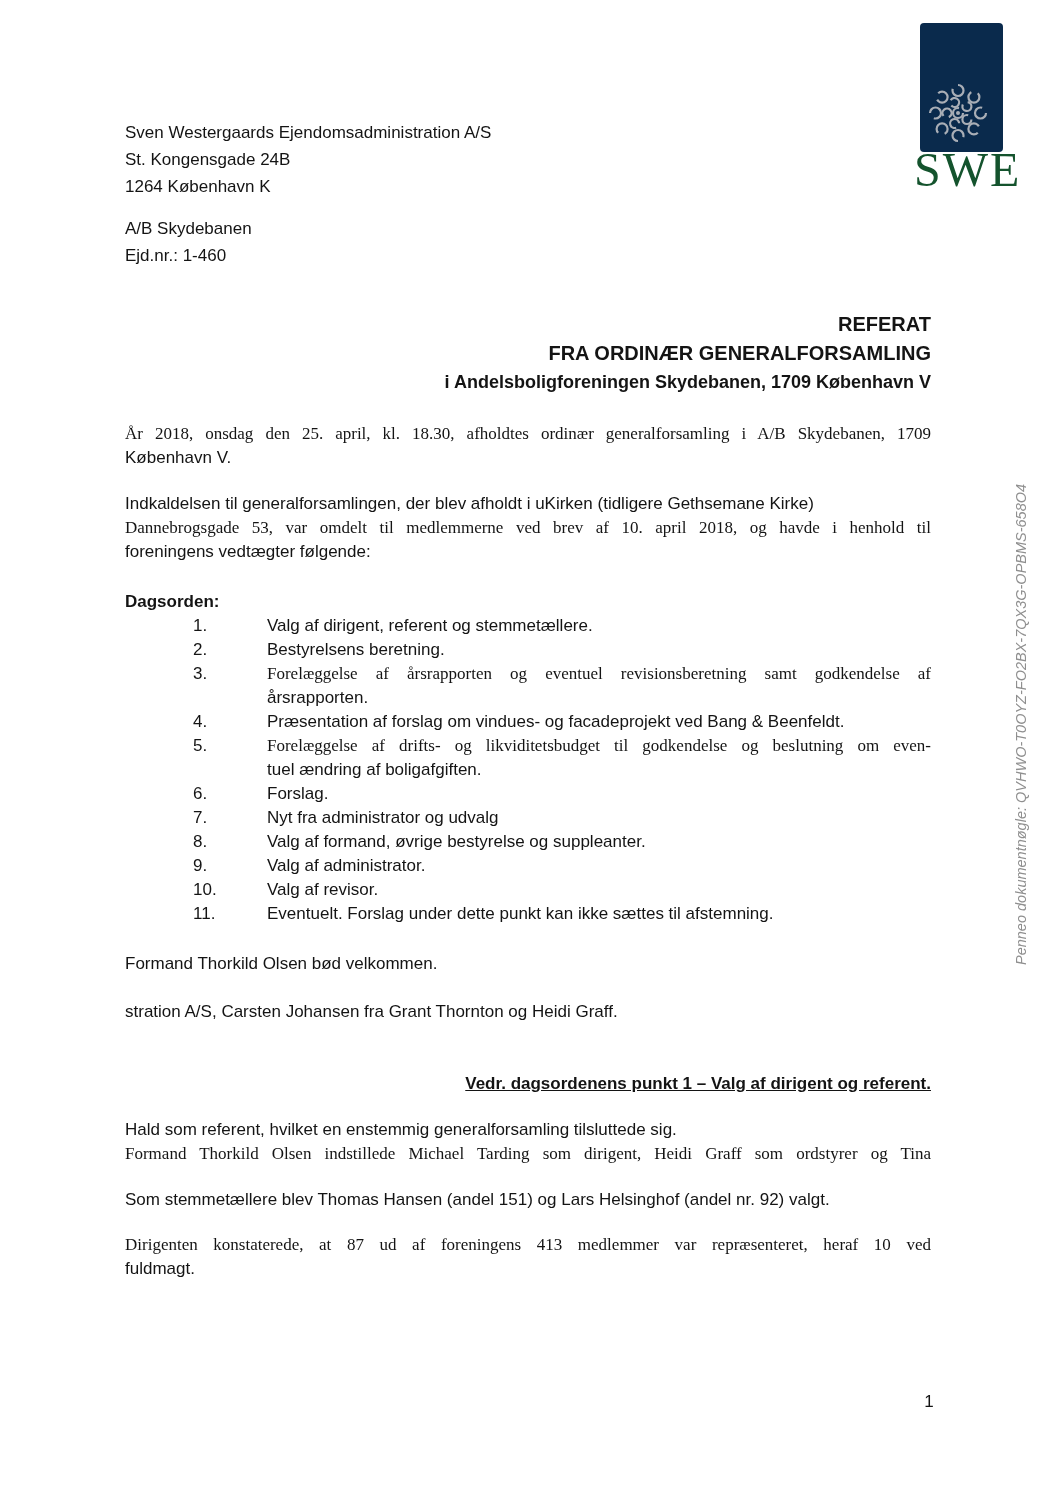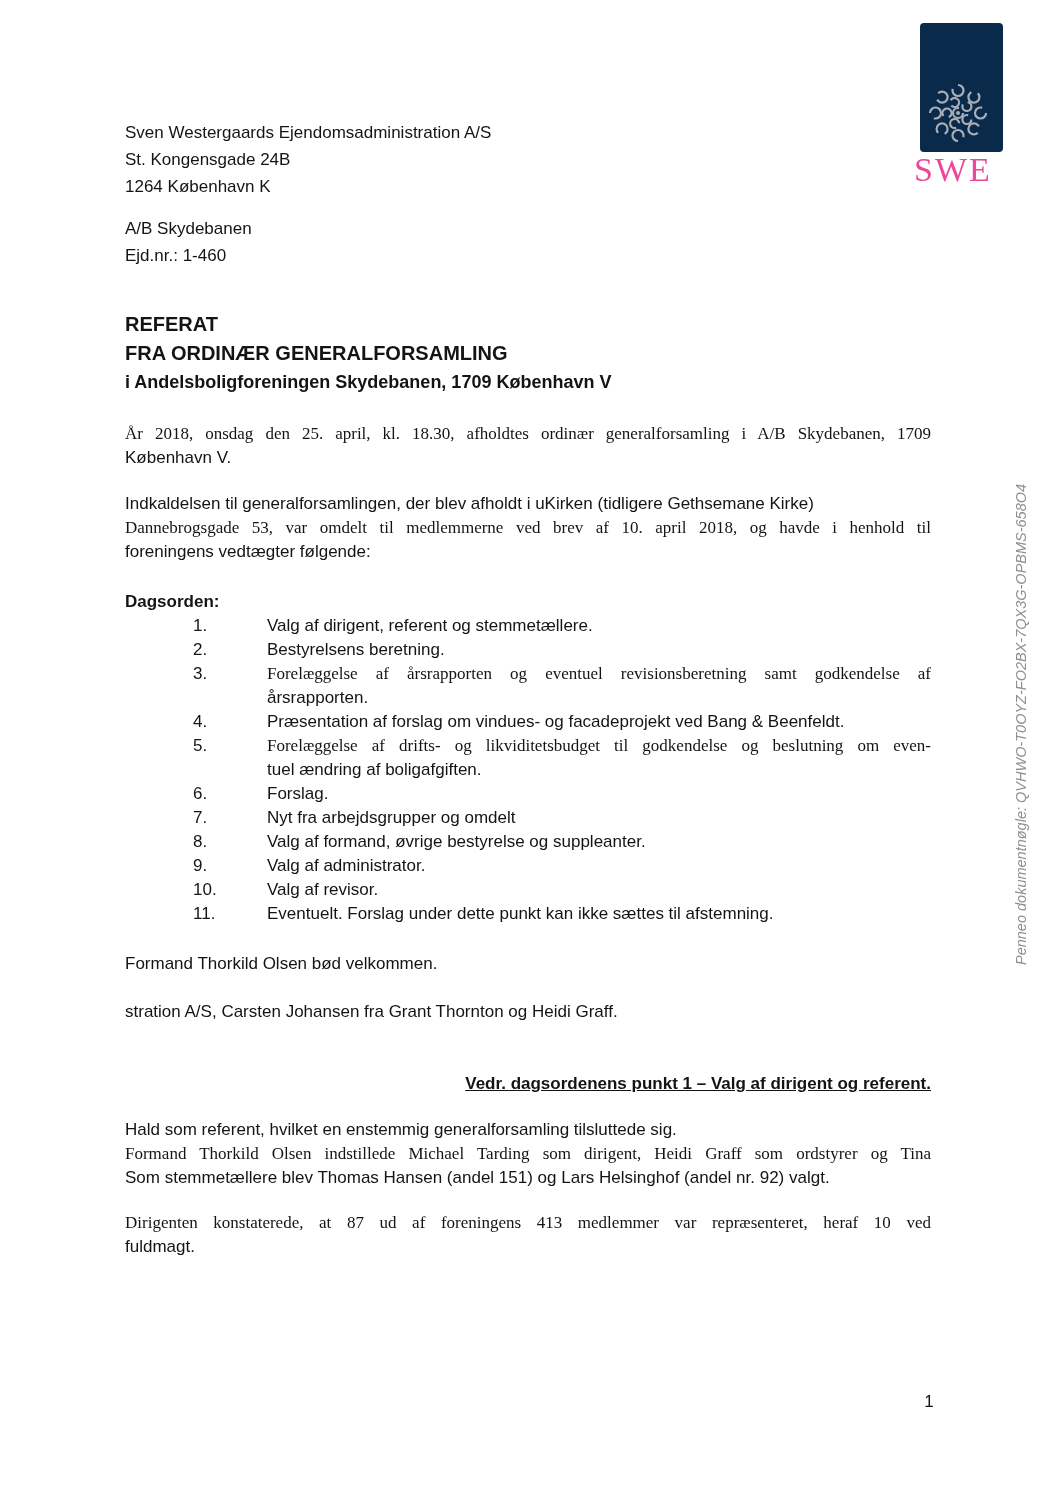--- a/index.html
+++ b/index.html
@@ -38,8 +38,8 @@
   .logo-mark { position:absolute; left:6px; top:58px; }
   .logo-swe {
     position:absolute; left:914px; top:150px; width:96px; text-align:left;
-    font-family:"Liberation Serif", serif; font-size:34px; line-height:40px;
-    color:#ec4899; letter-spacing:2px;
+    font-family:"Liberation Serif", serif; font-size:48px; line-height:40px;
+    color:#14532d; letter-spacing:2px;
   }
   
   .penneo {

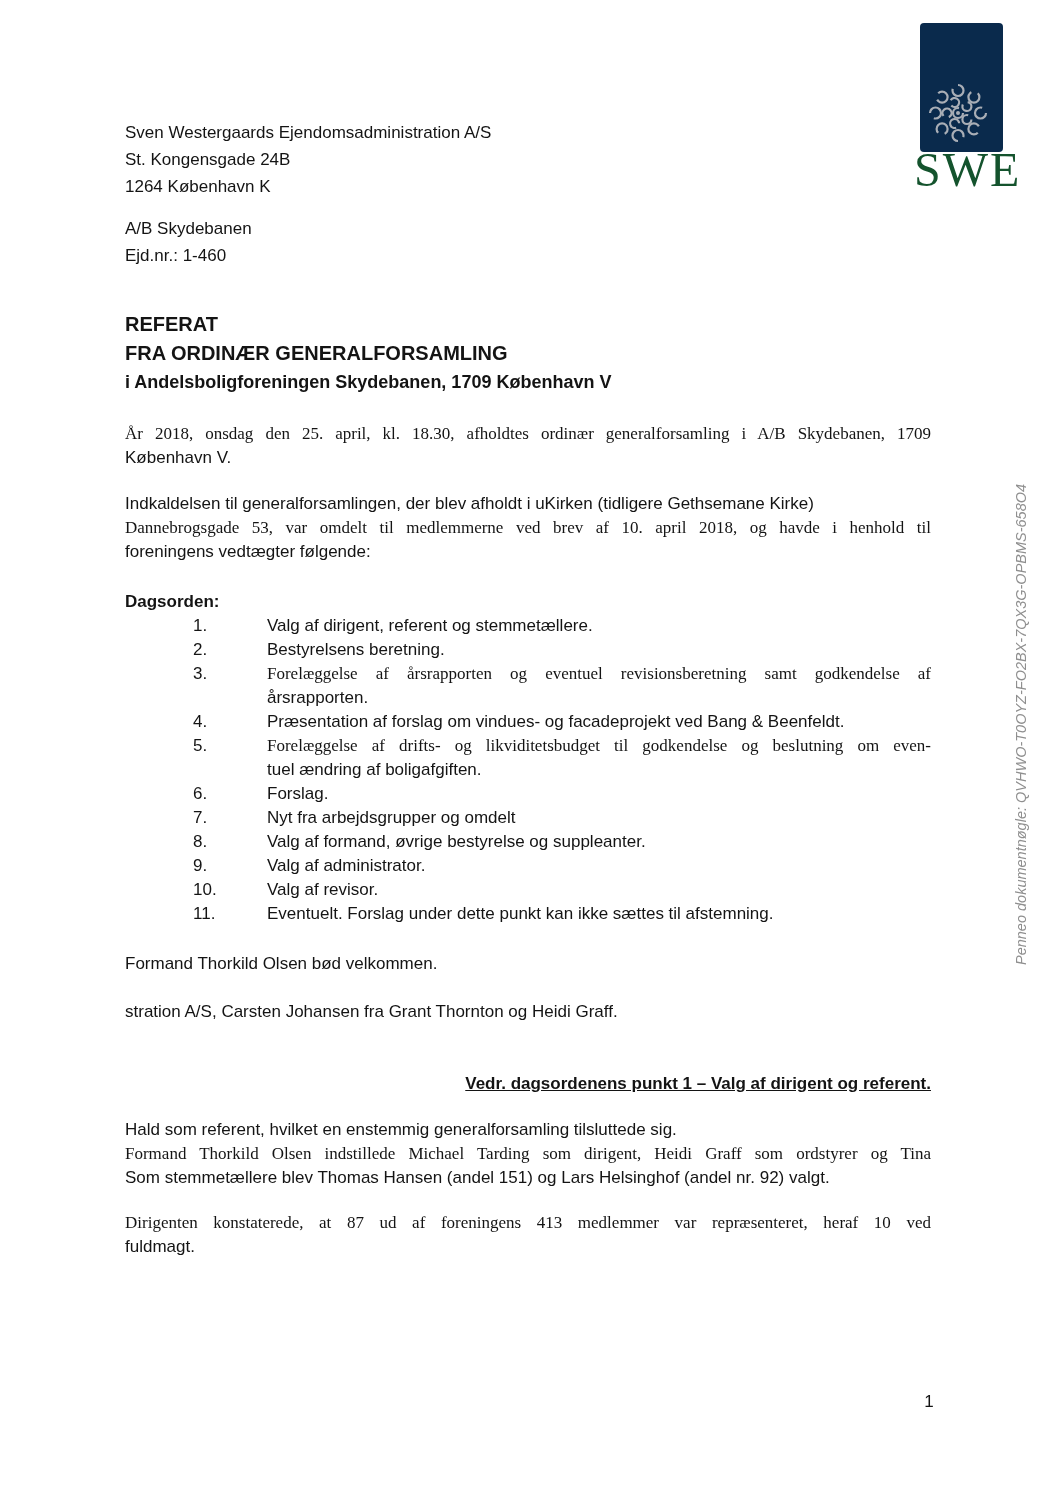--- a/index.html
+++ b/index.html
@@ -13,7 +13,7 @@
   }
   .addr, .property { line-height:27px; }
   .property { margin-top:15px; }
-  .title-block { margin-top:41px; text-align:left; font-weight:bold; }
+  .title-block { margin-top:41px; text-align:right; font-weight:bold; }
   .title-l12 { font-size:20px; line-height:29px; }
   .title-l3  { font-size:18px; line-height:29px; }
   .p1 { margin-top:25px; }

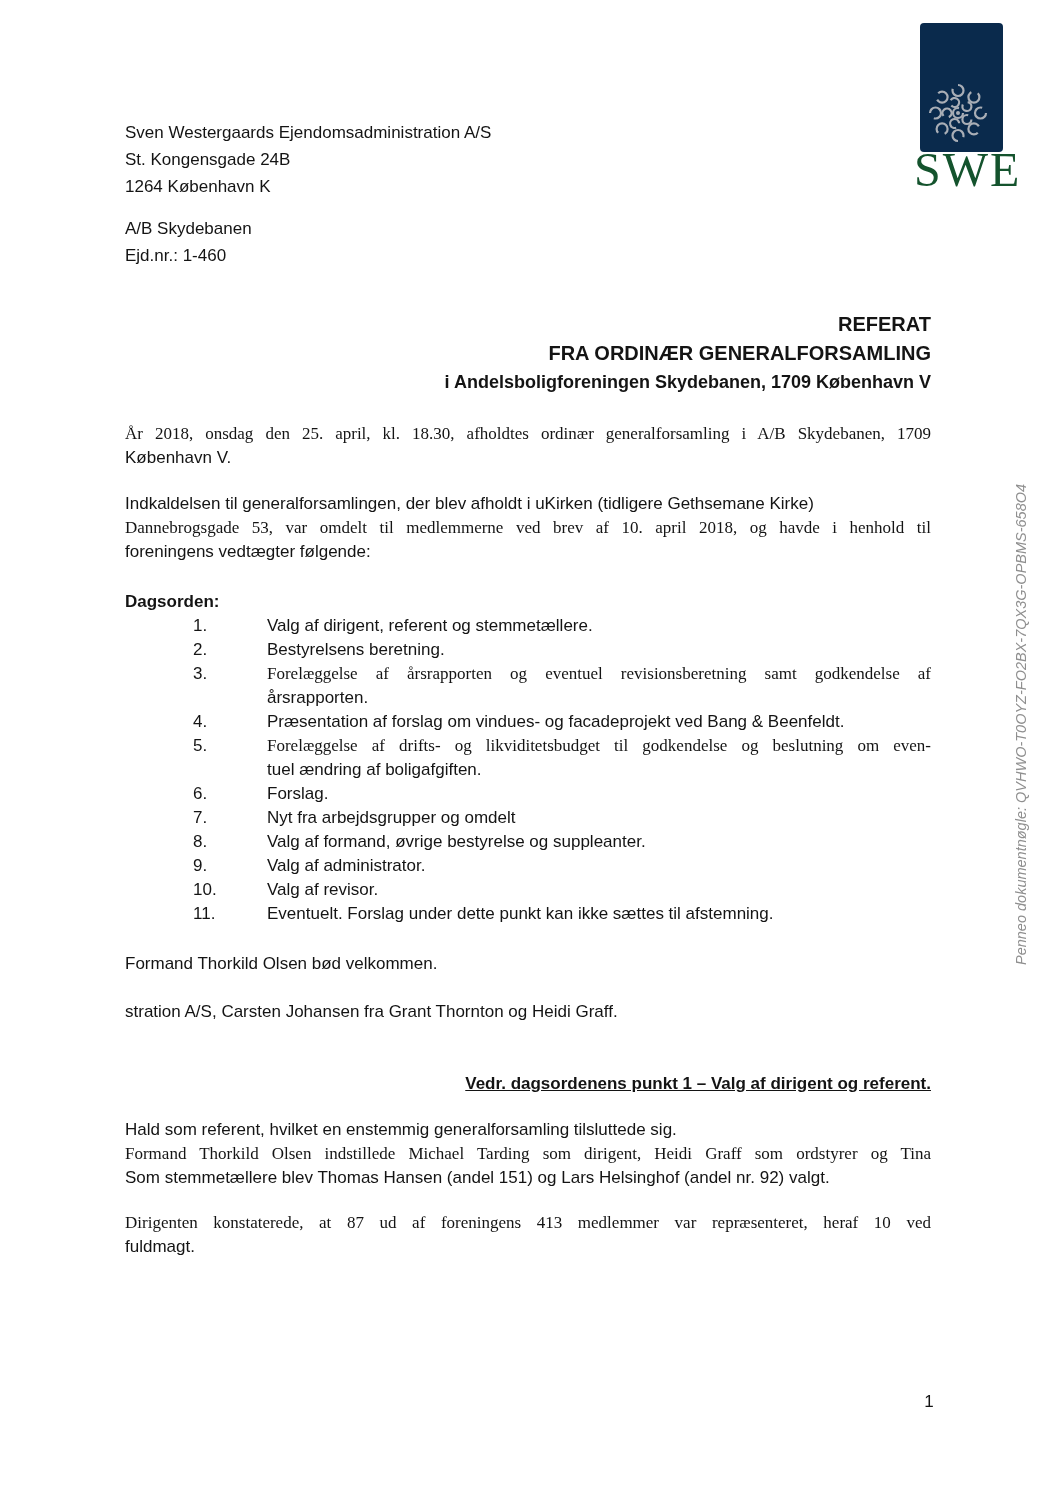--- a/index.html
+++ b/index.html
@@ -147,7 +147,7 @@
       </div>
       <div class="agenda-row">
         <span class="agenda-num">7.</span>
-        <span class="agenda-txt">Nyt fra arbejdsgrupper og omdelt</span>
+        <span class="agenda-txt">Nyt fra administrator og udvalg</span>
       </div>
       <div class="agenda-row">
         <span class="agenda-num">8.</span>

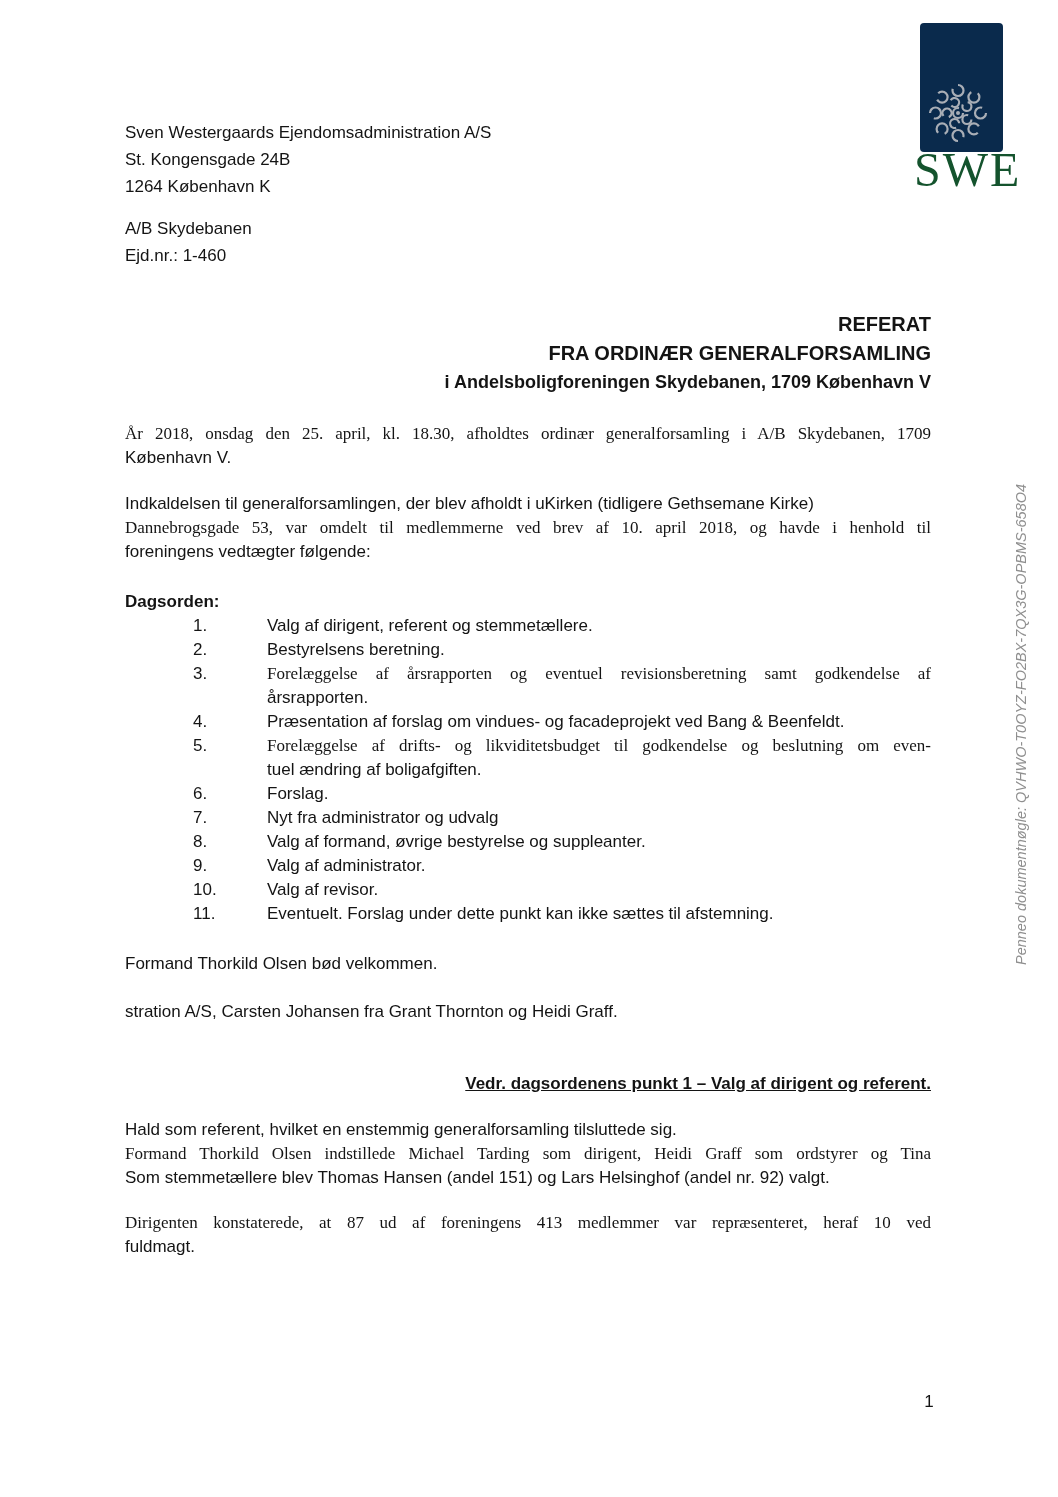--- a/index.html
+++ b/index.html
@@ -26,7 +26,7 @@
   .p4 { margin-top:24px; }
   .section-heading { margin-top:48px; font-weight:bold; text-decoration:underline;text-align:right; }
   .p5 { margin-top:22px; }
-  .p6 { }
+  .p6 { margin-top:22px; }
   .p7 { margin-top:21px; }
   .line { }
   .j { text-align:justify; text-align-last:justify;font-family:Liberation Serif, serif; }

